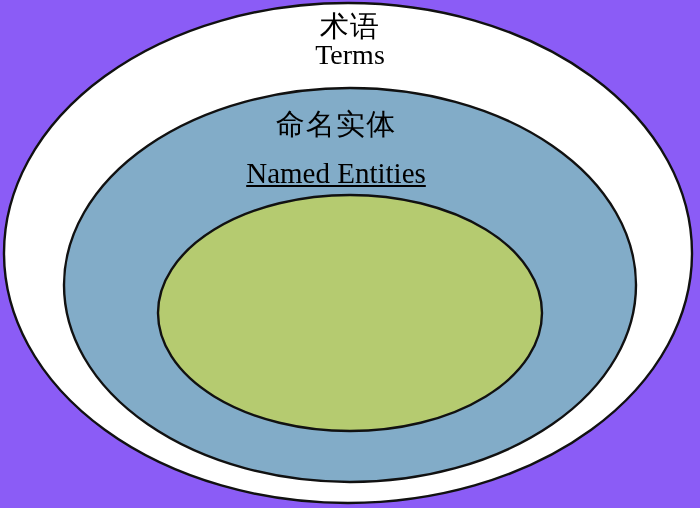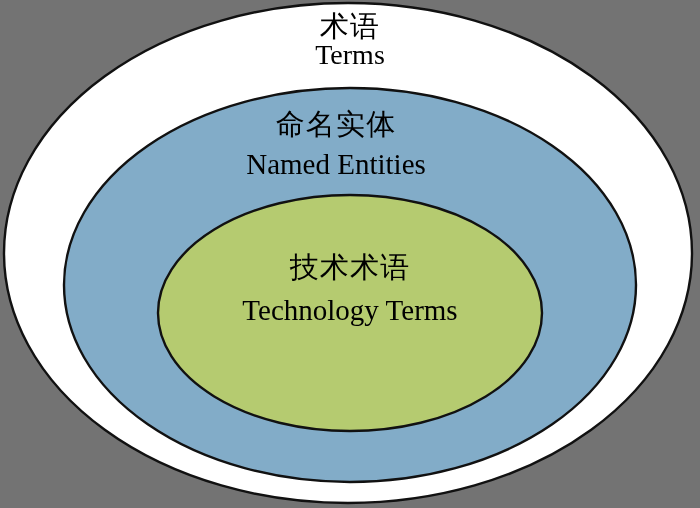--- a/index.html
+++ b/index.html
@@ -67,7 +67,7 @@
 </head>
 <body>
 
-<div id="diagram-root" style="background: #737373; width: 700px; height: 508px;">
+<div id="diagram-root" style="background: #8b5cf6; width: 700px; height: 508px;">
 
   <svg id="venn-svg" viewBox="0 0 700 508" xmlns="http://www.w3.org/2000/svg">
     <ellipse class="ellipse-shape" cx="348" cy="253" rx="344" ry="250" fill="#ffffff" stroke="#111111"></ellipse>

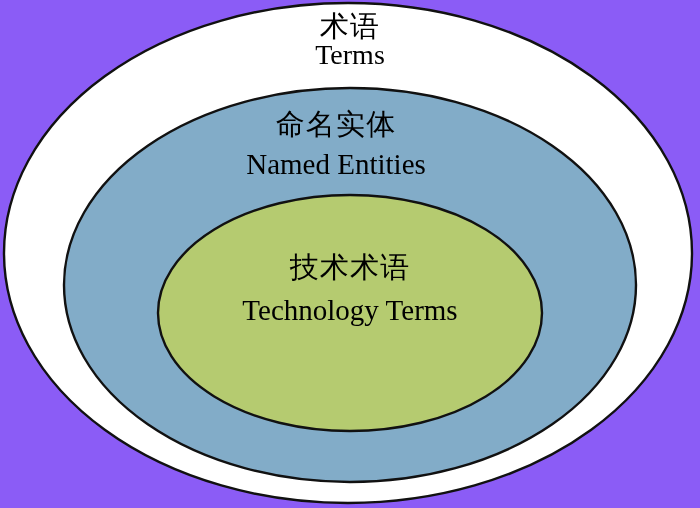--- a/index.html
+++ b/index.html
@@ -57,7 +57,7 @@
   
   #label-named-entities        { top: 110px; }
   #label-named-entities .label-zh { font-size: 29px; }
-  #label-named-entities .label-en { font-size: 29px; margin-top: 11px; }
+  #label-named-entities .label-en { font-size: 29px; margin-top: 20px; text-decoration: underline; }
 
   
   #label-technology-terms        { top: 253px; }

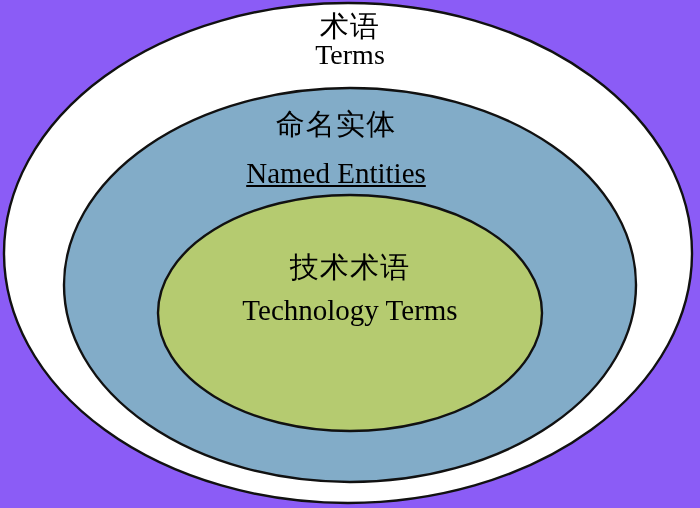--- a/index.html
+++ b/index.html
@@ -85,10 +85,6 @@
     <span class="label-en">Named Entities</span>
   </div>
 
-  <div class="label-group" id="label-technology-terms" style="color: rgb(0, 0, 0); width: 700px;">
-    <span class="label-zh">技术术语</span>
-    <span class="label-en">Technology Terms</span>
-  </div>
 
 </div>
 

